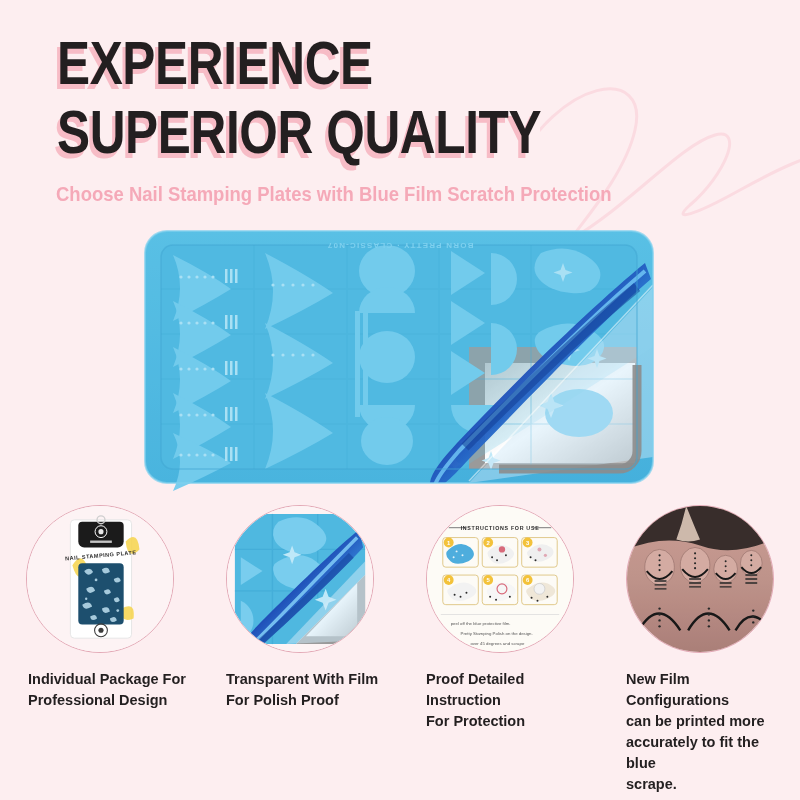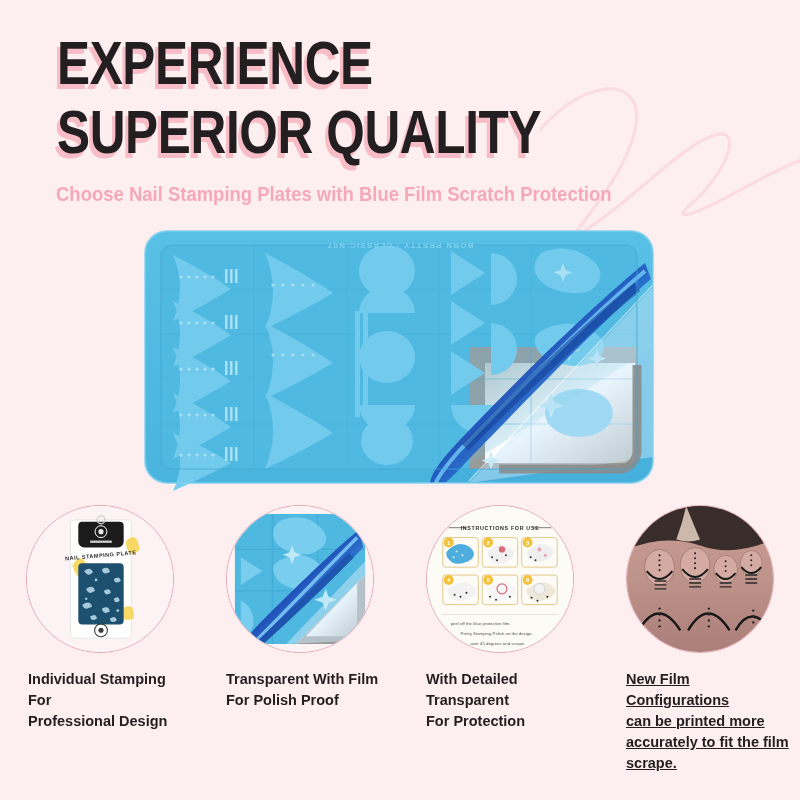--- a/index.html
+++ b/index.html
@@ -360,7 +360,7 @@
         </svg>
       </div>
       <div class="caption">
-        <div>Individual Stamping For</div>
+        <div>Individual Package For</div>
         <div>Professional Design</div>
       </div>
     </div>

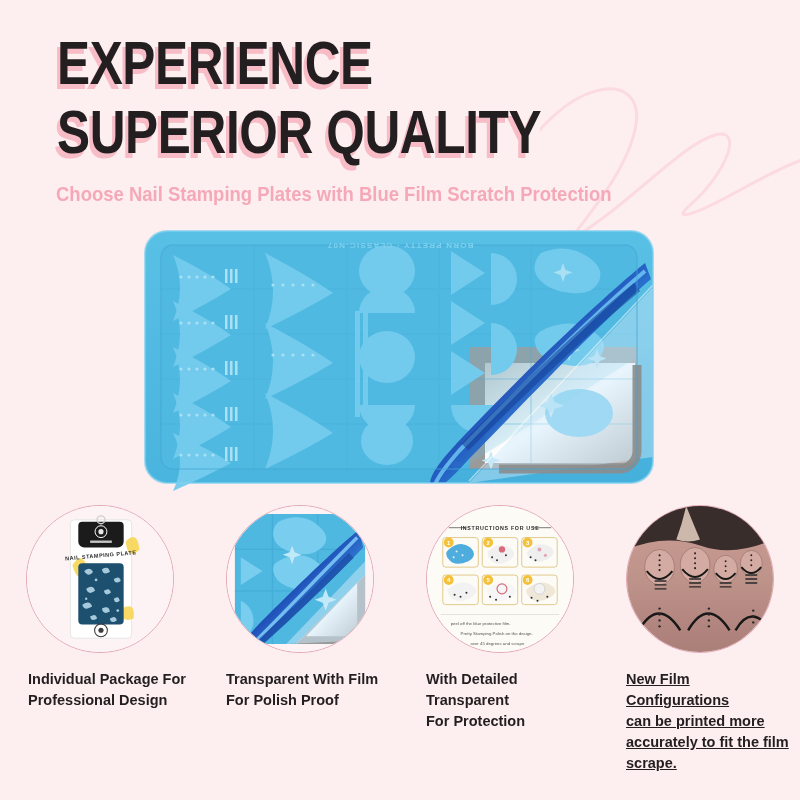--- a/index.html
+++ b/index.html
@@ -507,7 +507,7 @@
         </svg>
       </div>
       <div class="caption">
-        <div>With Detailed Transparent</div>
+        <div>Proof Detailed Instruction</div>
         <div>For Protection</div>
       </div>
     </div>

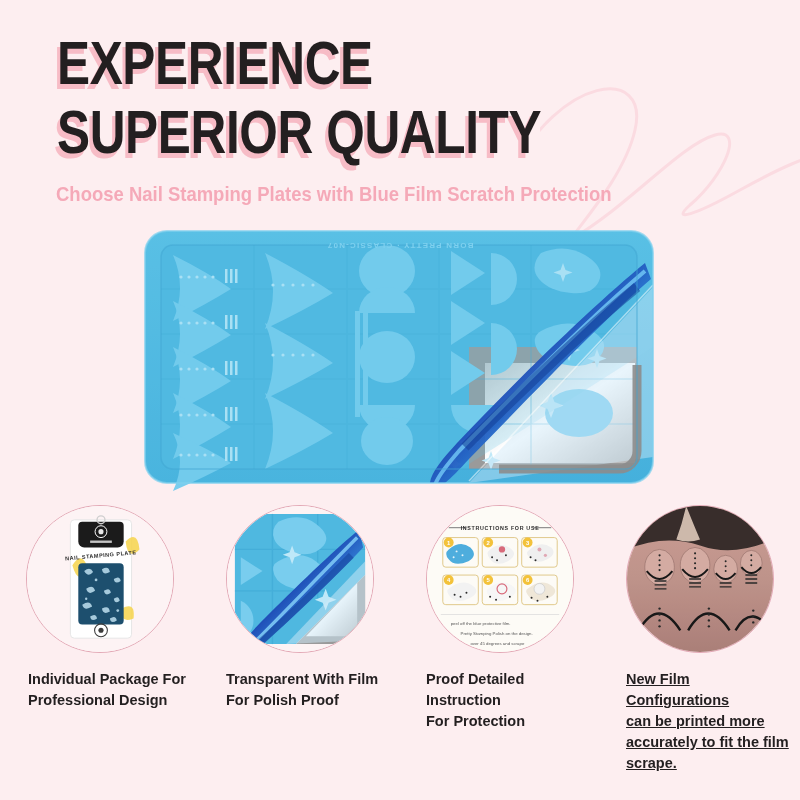--- a/index.html
+++ b/index.html
@@ -110,7 +110,7 @@
   .f1 .caption { padding-left: 18px; }
   .f2 .caption { padding-left: 16px; }
   .f3 .caption { padding-left: 16px; }
-  .f4 .caption { padding-left: 16px; text-decoration: underline; }
+  .f4 .caption { padding-left: 16px; }
 
   
   .instr-title {

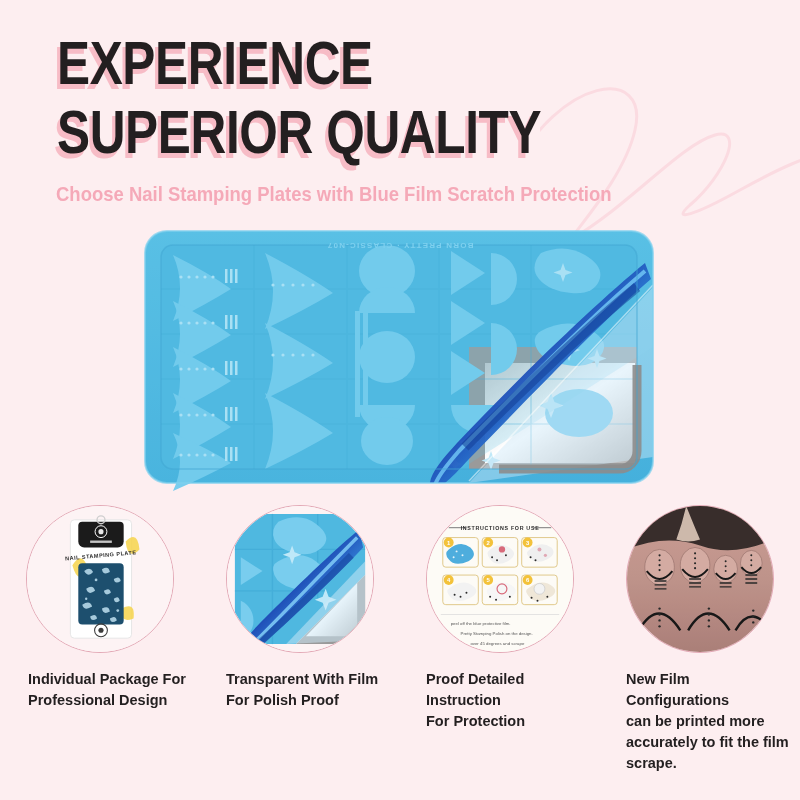--- a/index.html
+++ b/index.html
@@ -597,7 +597,7 @@
       <div class="caption">
         <div>New Film Configurations</div>
         <div>can be printed more</div>
-        <div>accurately to fit the film</div>
+        <div>accurately to fit the blue</div>
         <div>scrape.</div>
       </div>
     </div>

